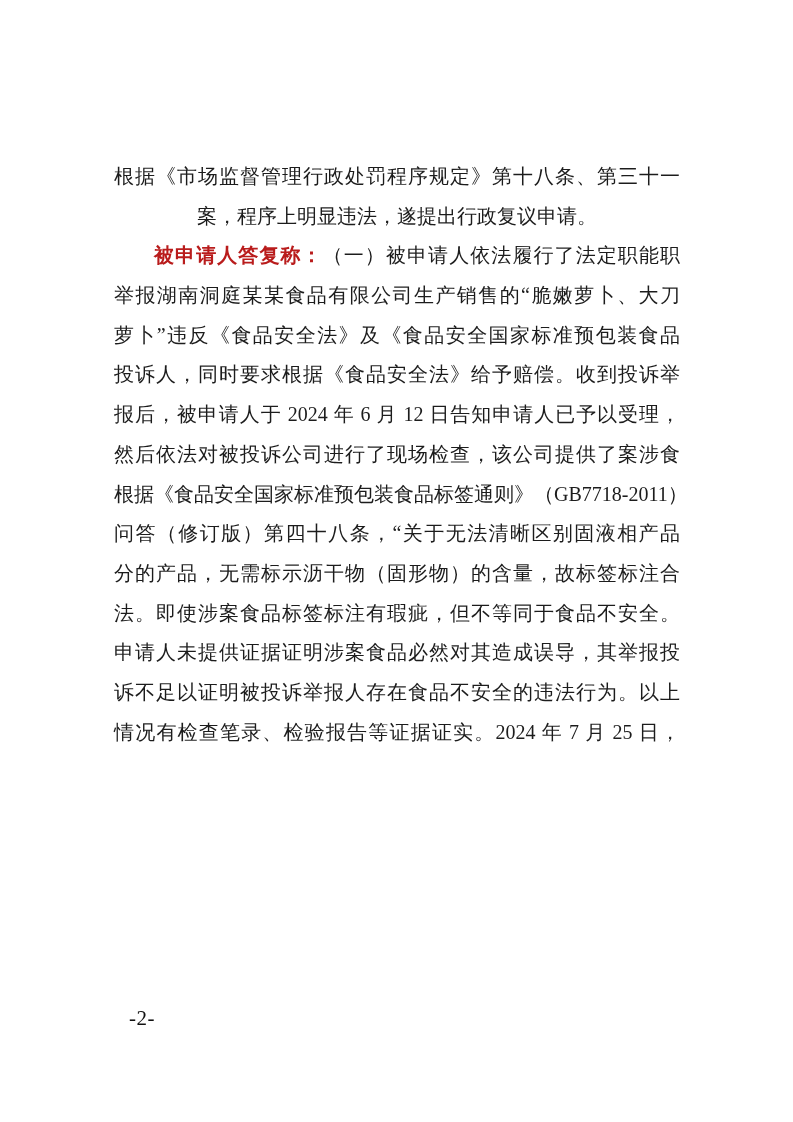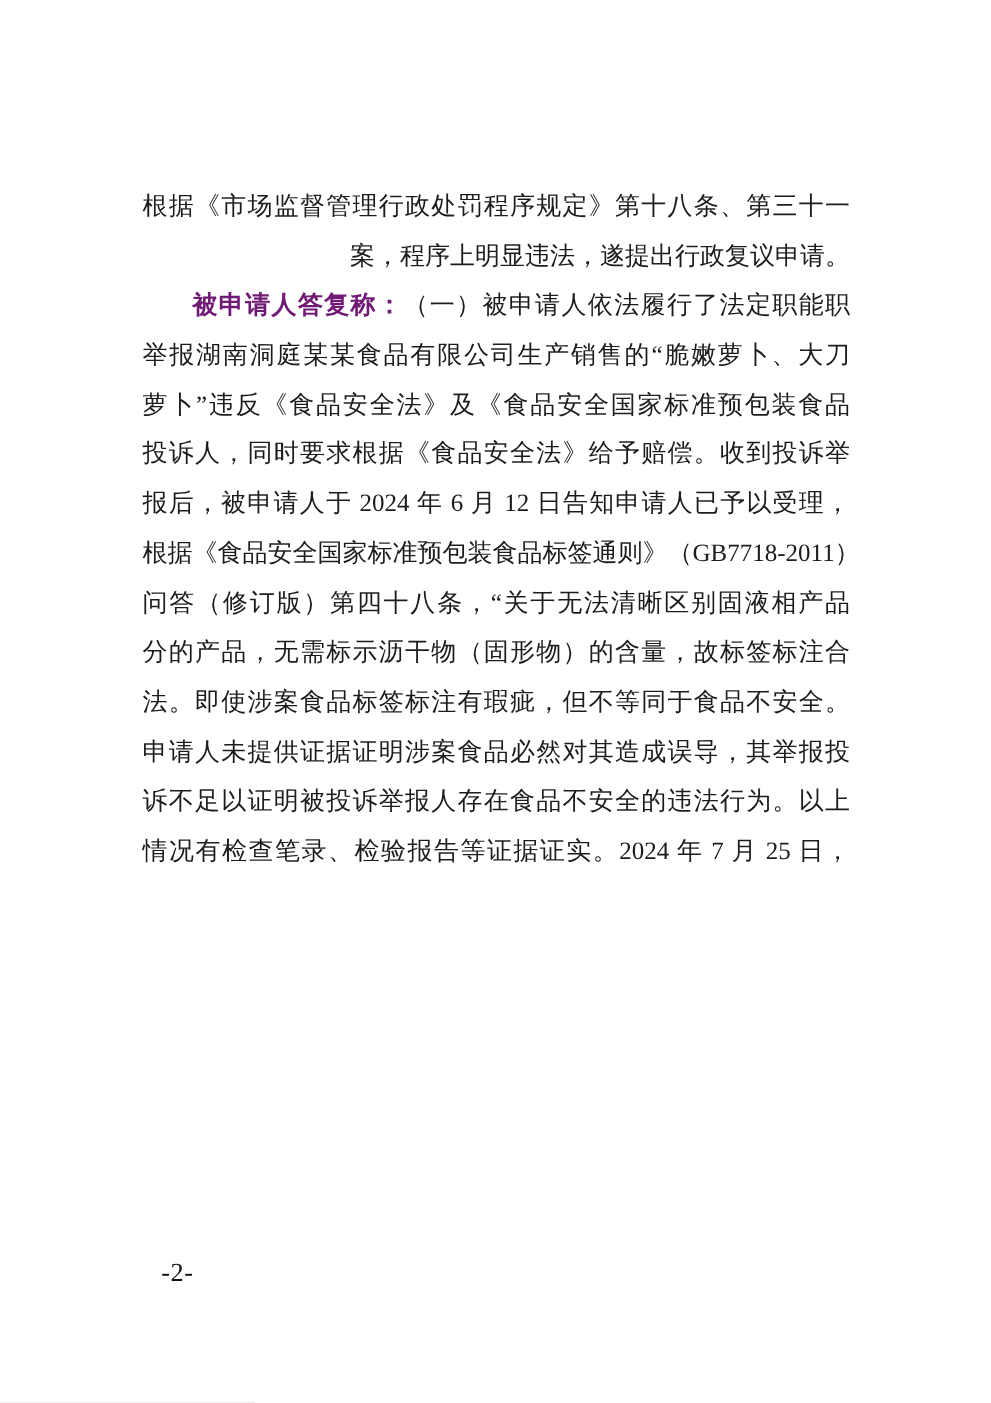--- a/index.html
+++ b/index.html
@@ -19,7 +19,7 @@
   .text-block {
     position: absolute;
     left: 114px;
-    top: 146px;
+    top: 157px;
     width: 566px;
   }
   .line {

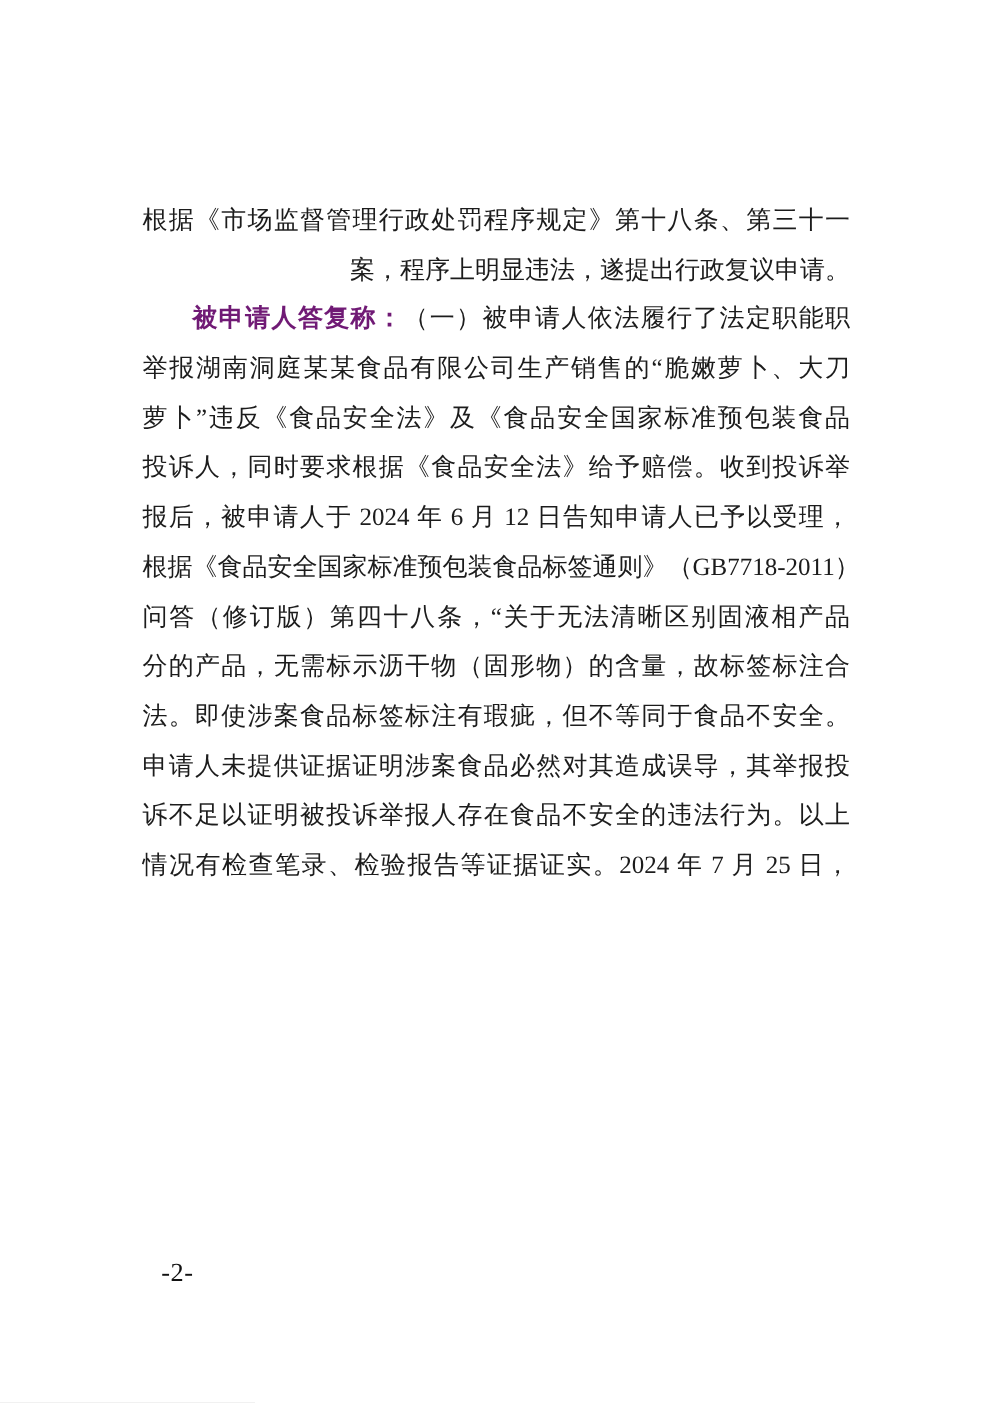--- a/index.html
+++ b/index.html
@@ -27,7 +27,7 @@
     line-height: 39.7px;
     font-size: 20px;
     white-space: nowrap;
-    text-align: right;
+    text-align: center;
   }
   .line.justify {
     text-align: justify;

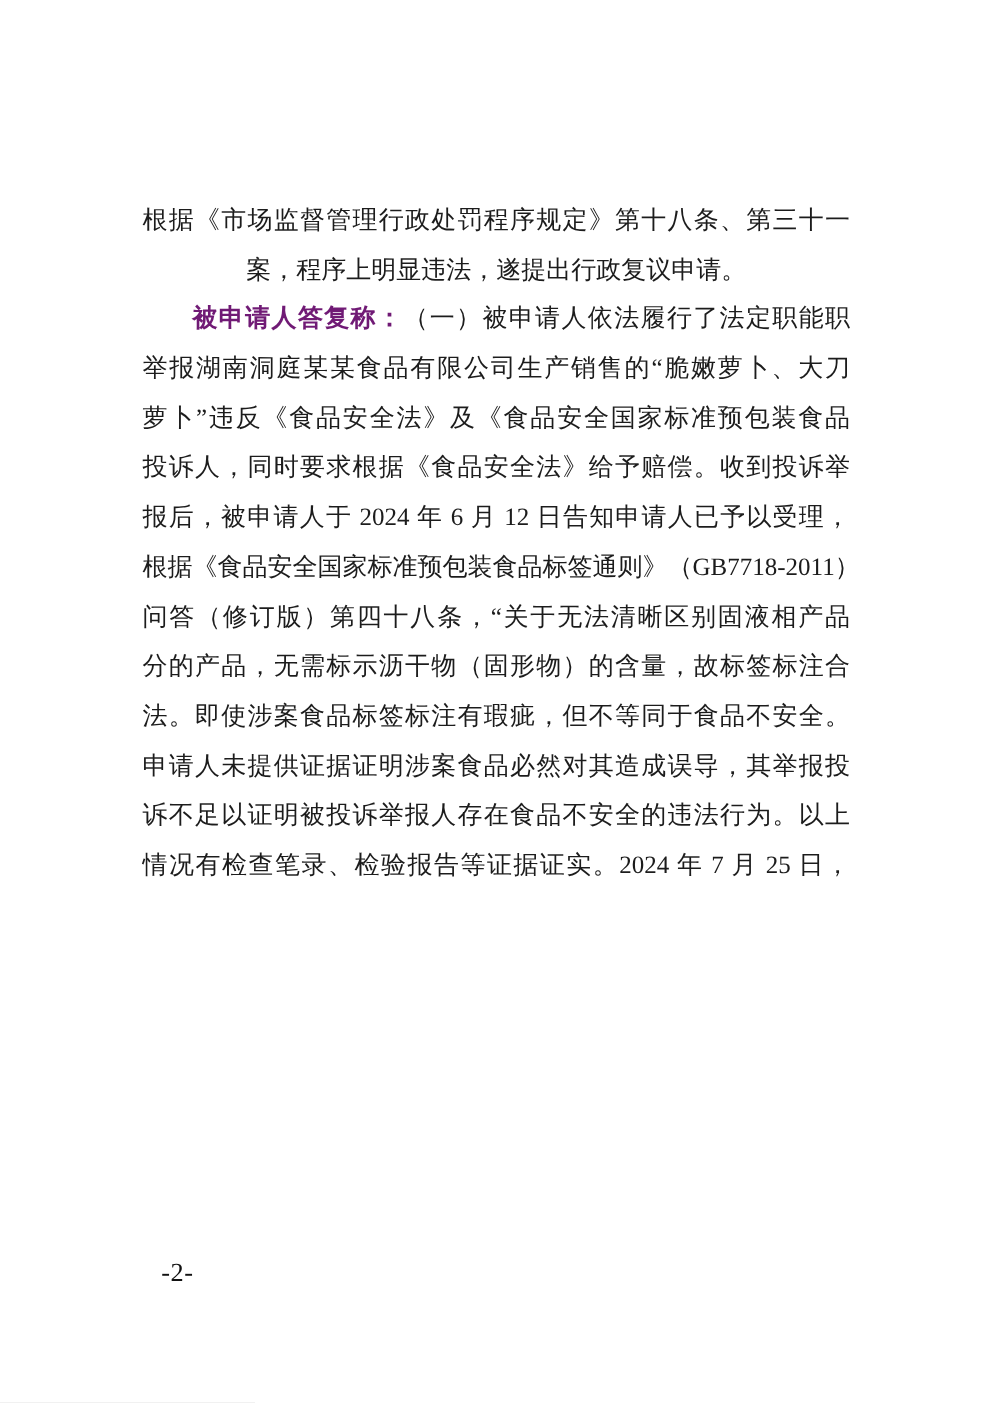--- a/index.html
+++ b/index.html
@@ -38,7 +38,7 @@
   }
   .line b {
     font-weight: bold;
-    color: #701a75;
+    color: #b91c1c;
   }
   .footer-pagenum {
     position: absolute;

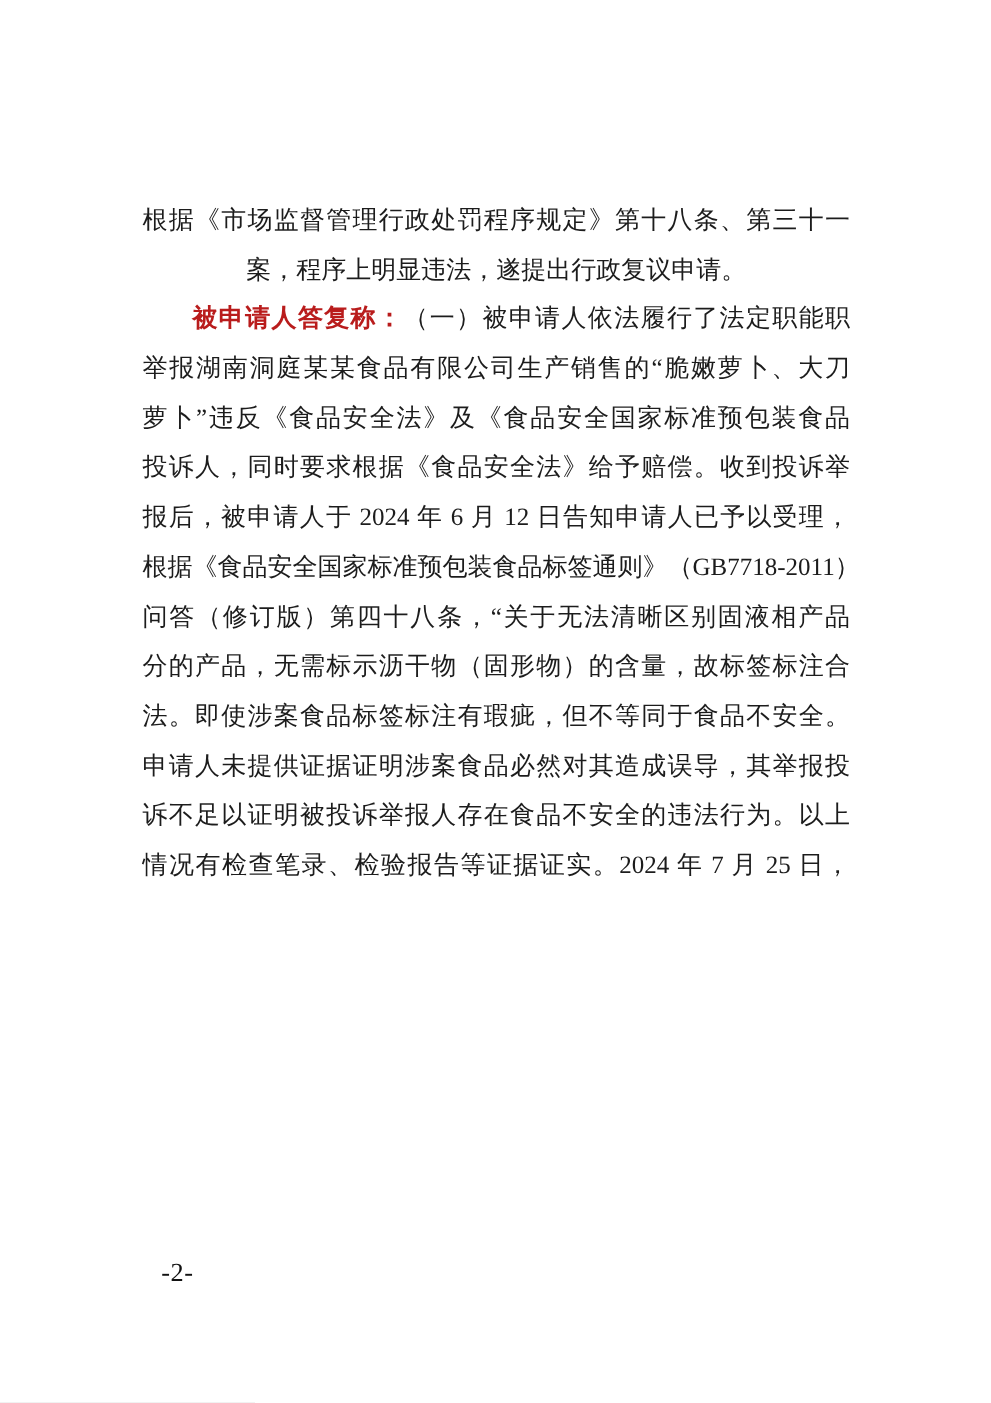--- a/index.html
+++ b/index.html
@@ -62,6 +62,7 @@
       <div class="line justify"><span>萝卜”违反《食品安全法》及《食品安全国家标准预包装食品</span></div>
       <div class="line justify"><span>投诉人，同时要求根据《食品安全法》给予赔偿。收到投诉举</span></div>
       <div class="line justify"><span>报后，被申请人于 2024 年 6 月 12 日告知申请人已予以受理，</span></div>
+      <div class="line justify"><span>然后依法对被投诉公司进行了现场检查，该公司提供了案涉食</span></div>
       <div class="line justify"><span>根据《食品安全国家标准预包装食品标签通则》（GB7718-2011）</span></div>
       <div class="line justify"><span>问答（修订版）第四十八条，“关于无法清晰区别固液相产品</span></div>
       <div class="line justify"><span>分的产品，无需标示沥干物（固形物）的含量，故标签标注合</span></div>

